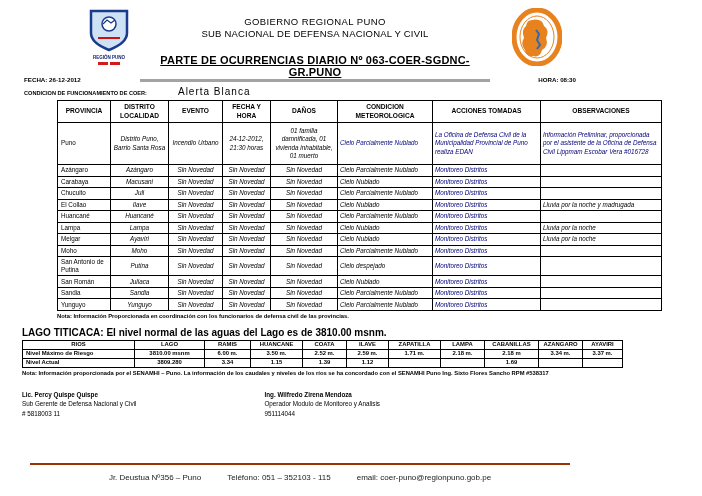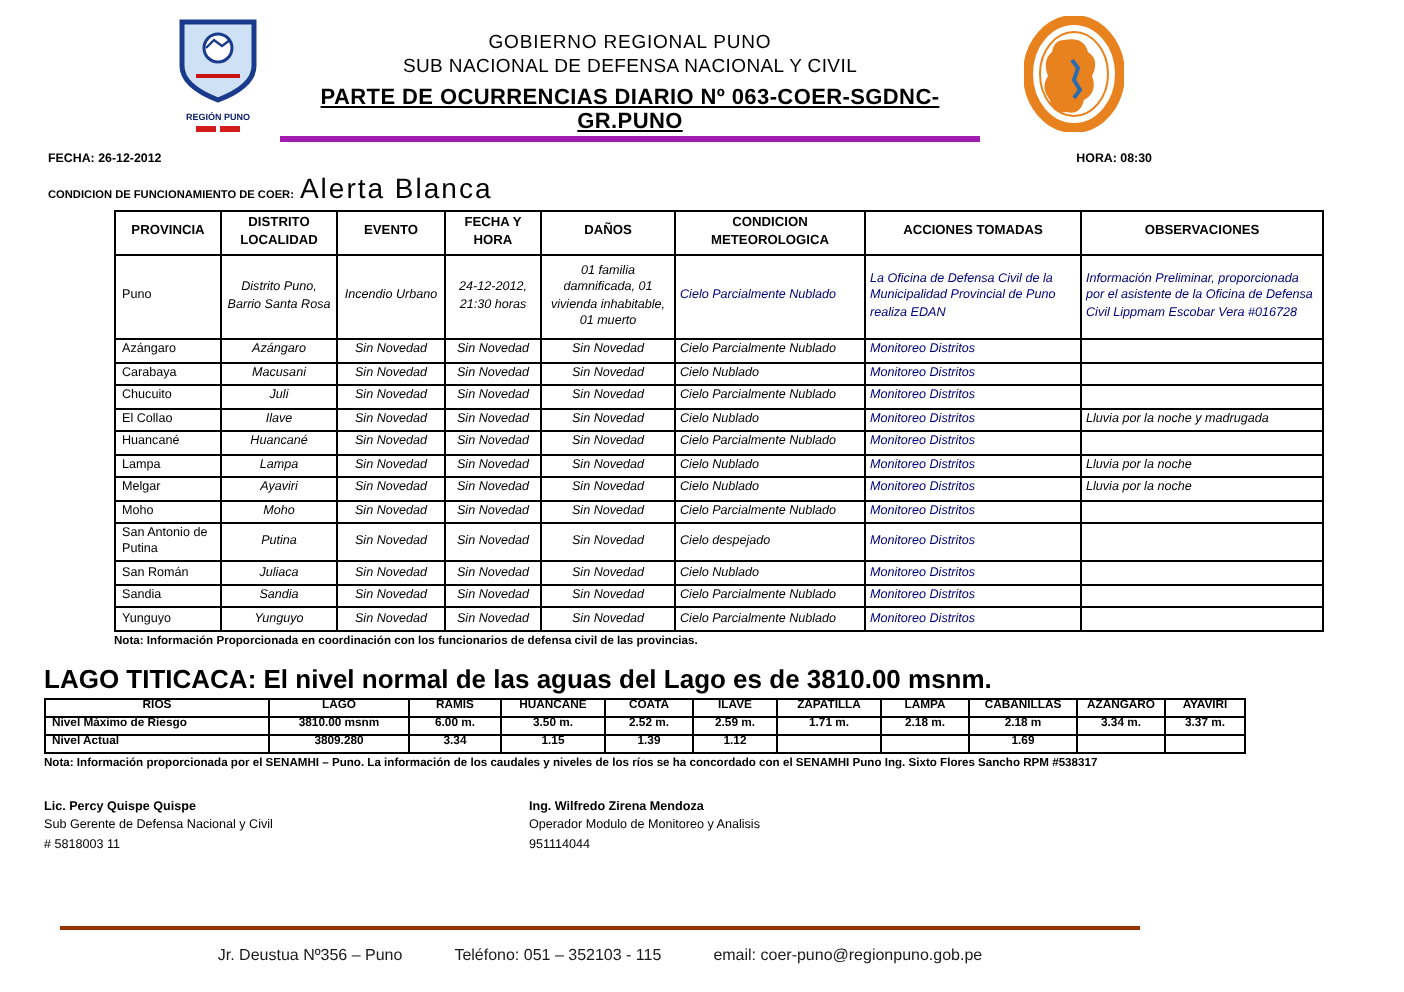--- a/index.html
+++ b/index.html
@@ -26,7 +26,7 @@
   .wordart{font-size:12.5px;font-weight:bold;color:var(--wordart);letter-spacing:.4px;
            text-shadow:1px 1px 0 #a8a8d8, -0.5px -0.5px 0 #1b1b8a;margin-top:1px;}
   .doc-title{display:inline-block;font-size:11px;font-weight:bold;letter-spacing:.2px;
-             text-decoration:underline;border-bottom:3px solid #a21caf;padding-bottom:1px;margin-top:4px;}
+             text-decoration:underline;border-bottom:3px solid #a3a3a3;padding-bottom:1px;margin-top:15px;}
 
   
   .meta-row{display:flex;justify-content:space-between;padding:0 24px 0 24px;margin-top:4px;

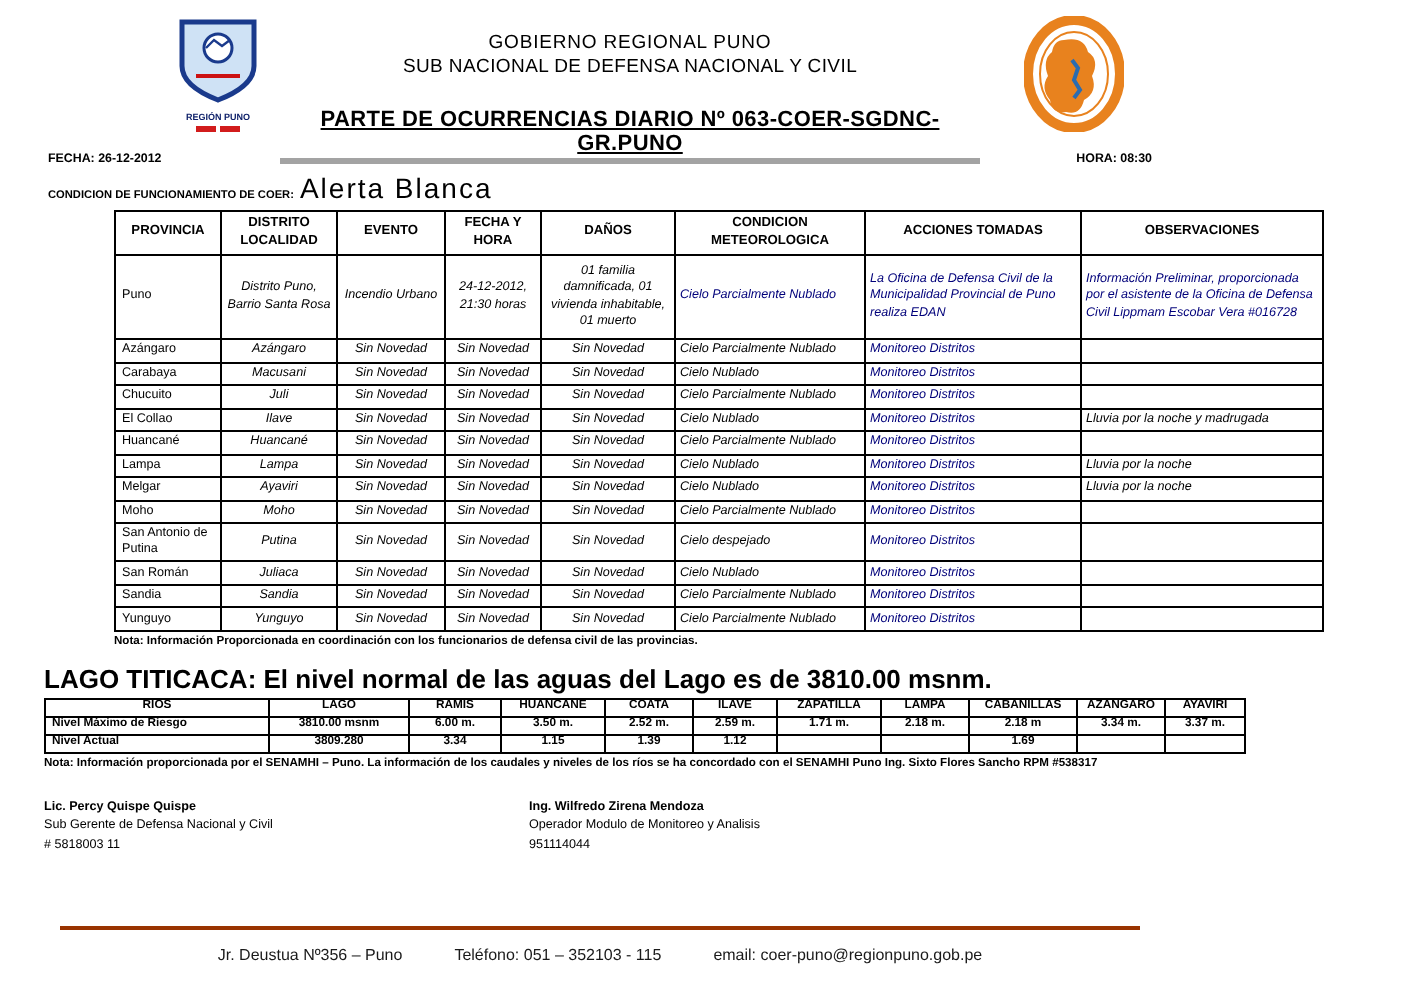--- a/index.html
+++ b/index.html
@@ -33,7 +33,7 @@
             font-size:6.2px;font-weight:bold;}
   .condicion-row{padding:0 24px;margin-top:3px;display:flex;align-items:baseline;gap:3px;}
   .cond-label{font-size:5.6px;font-weight:bold;}
-  .cond-value{font-size:14px;letter-spacing:1px;}
+  .cond-value{font-size:10px;letter-spacing:1px;margin-left:28px;}
 
   
   table{border-collapse:collapse;table-layout:fixed;}

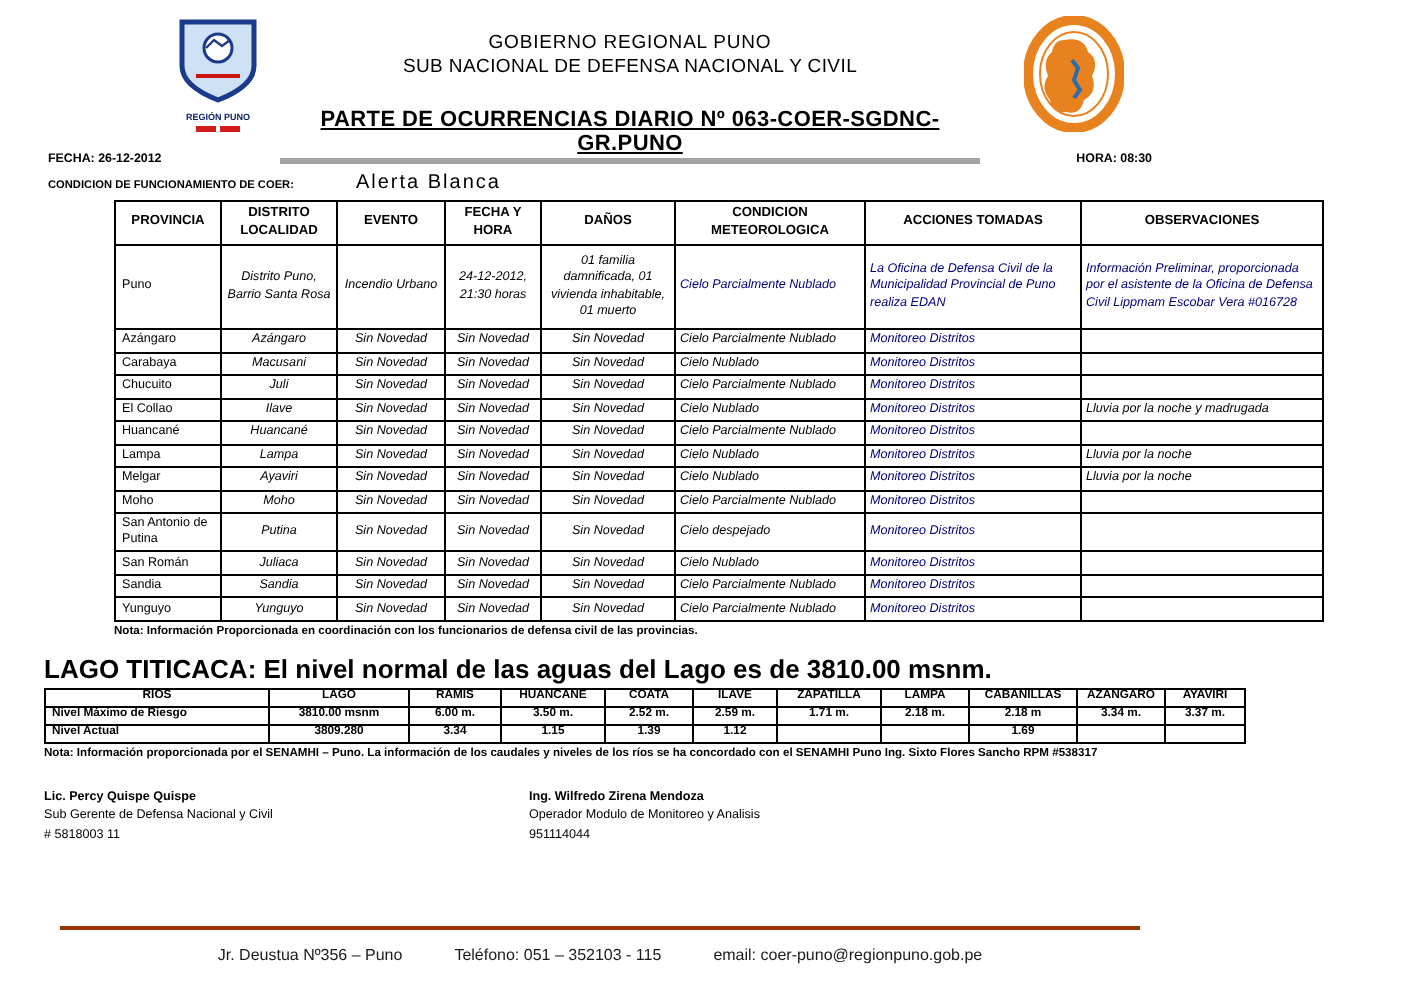--- a/index.html
+++ b/index.html
@@ -54,7 +54,7 @@
   .nota2{margin-left:22px;}
 
   
-  .lago-heading{font-size:13px;font-weight:bold;margin:8px 0 2px 22px;}
+  .lago-heading{font-size:10px;font-weight:bold;margin:8px 0 2px 22px;}
   .lago{margin-left:22px;width:600px;}
   .lago th,.lago td{border:1px solid #000;font-size:5.9px;font-weight:bold;text-align:center;
                     height:9px;line-height:1.2;padding:0 1px;overflow:hidden;}

